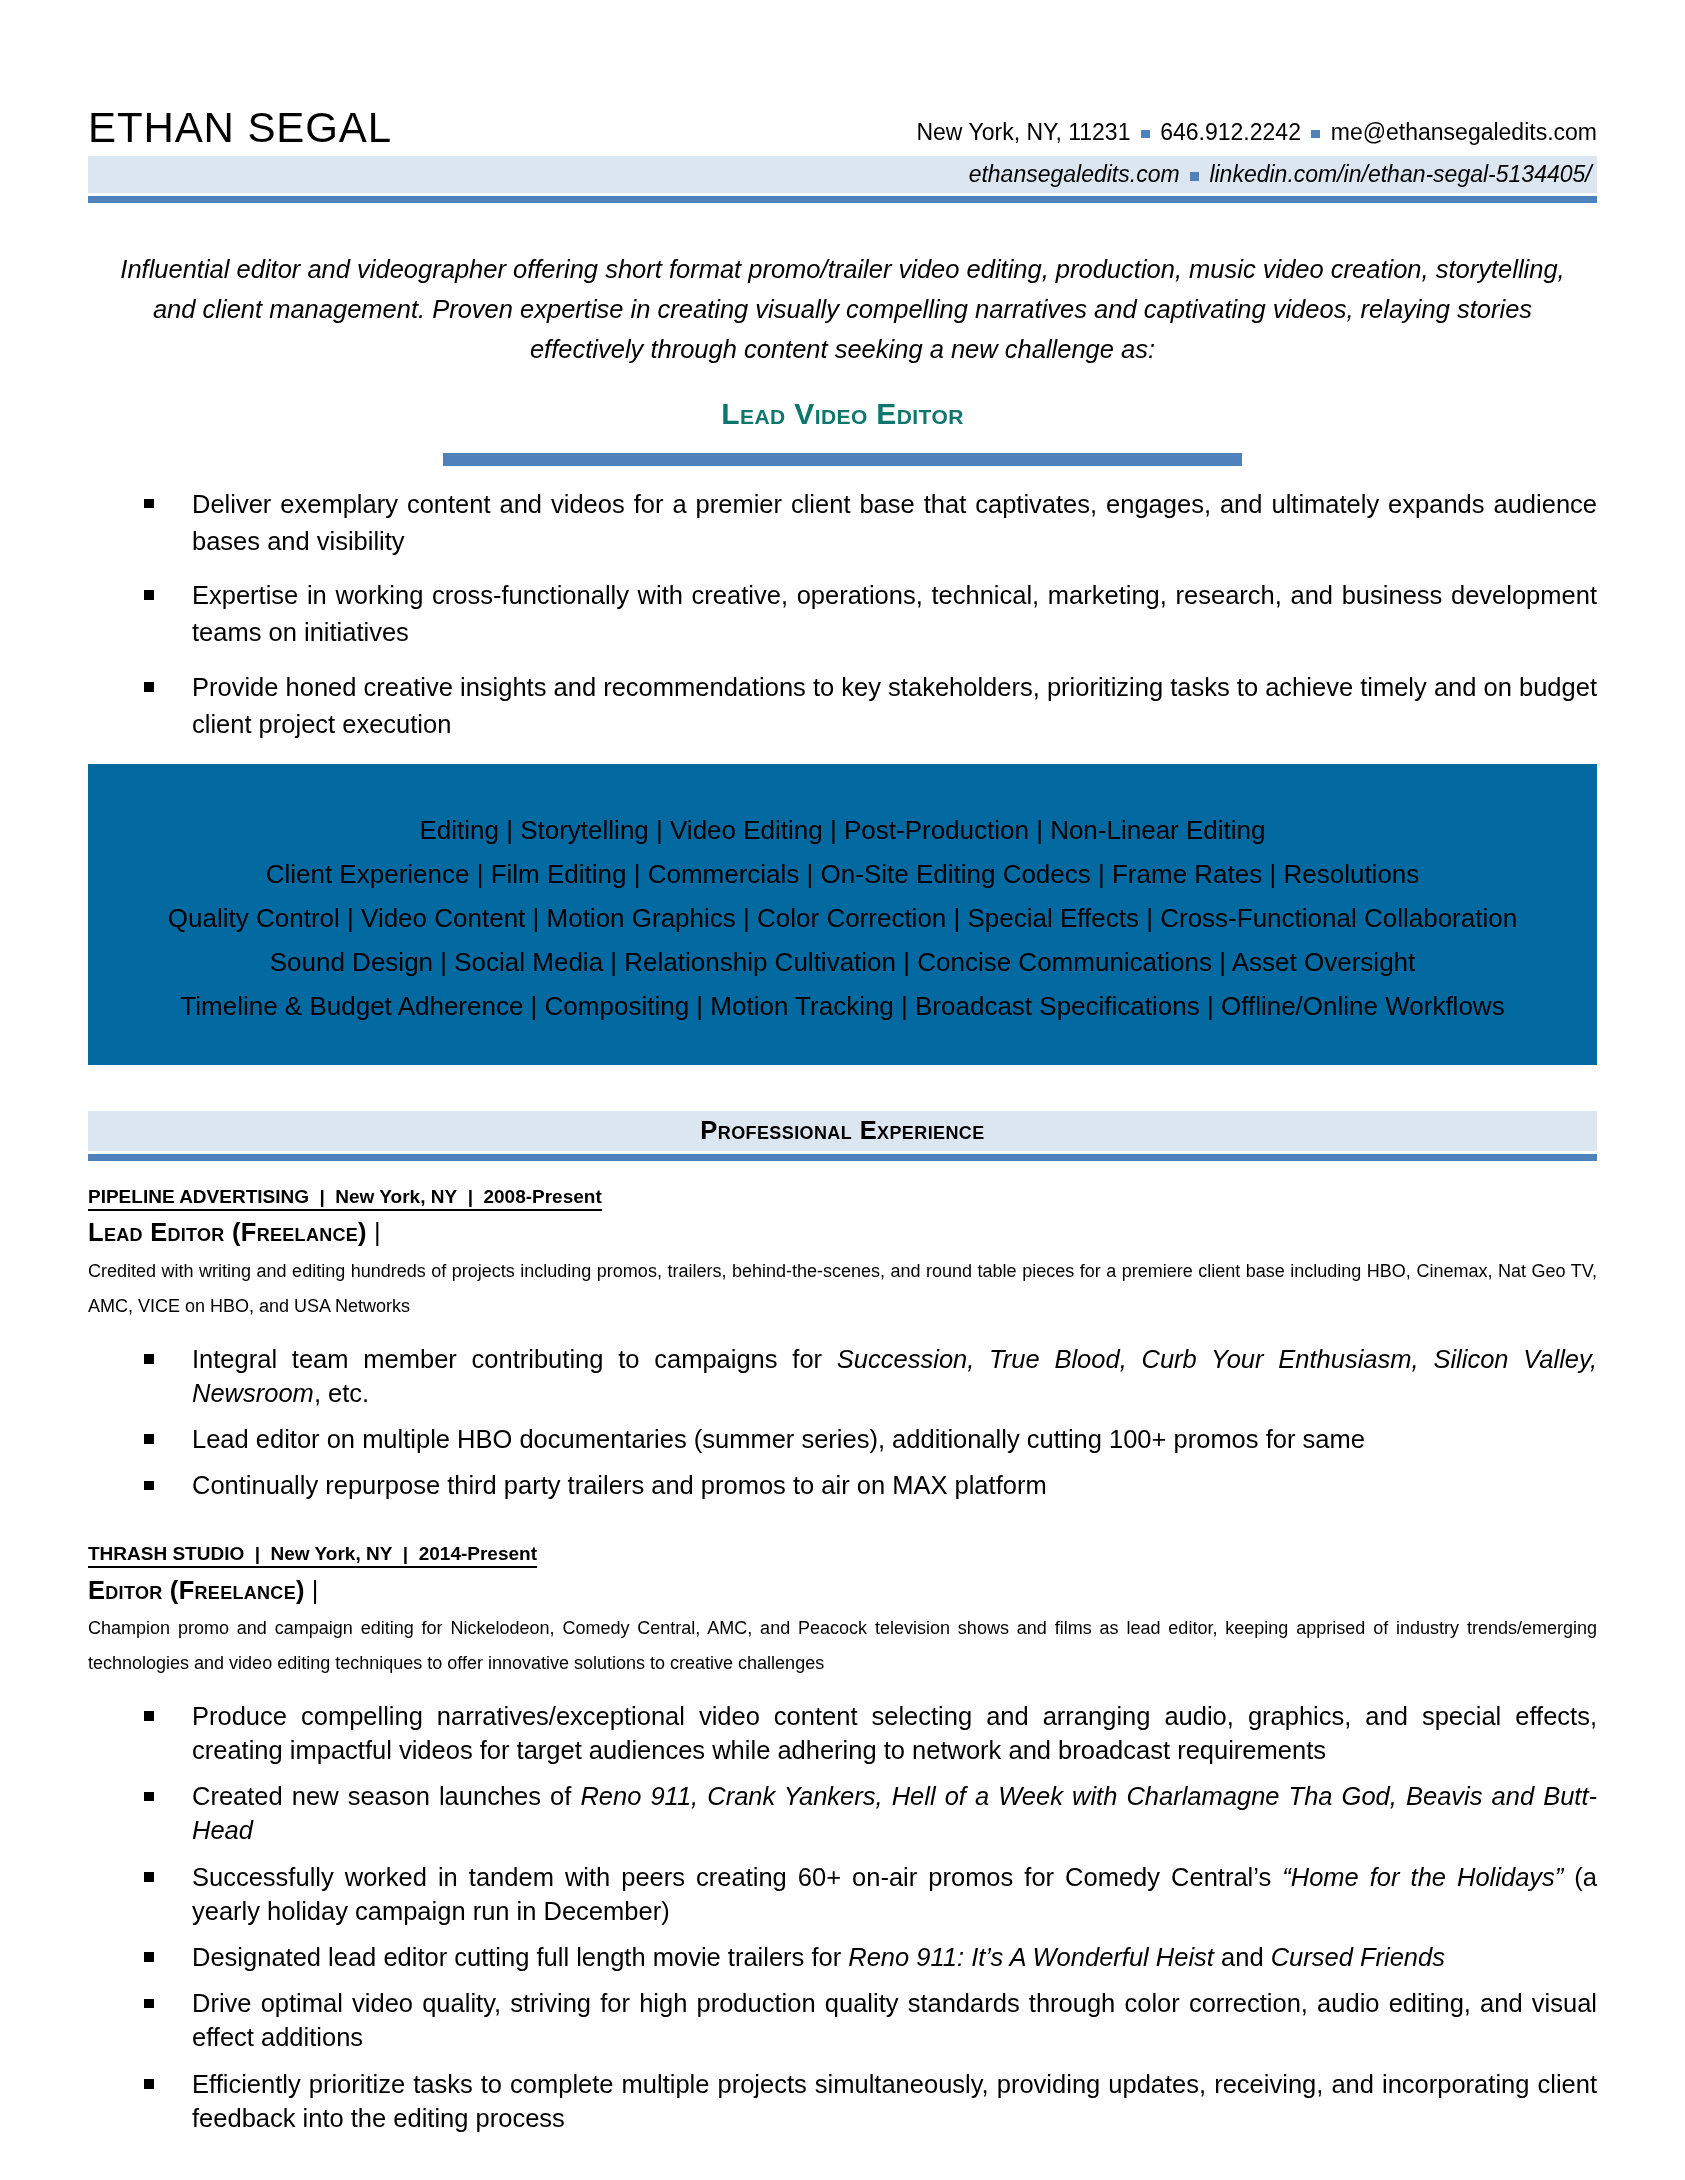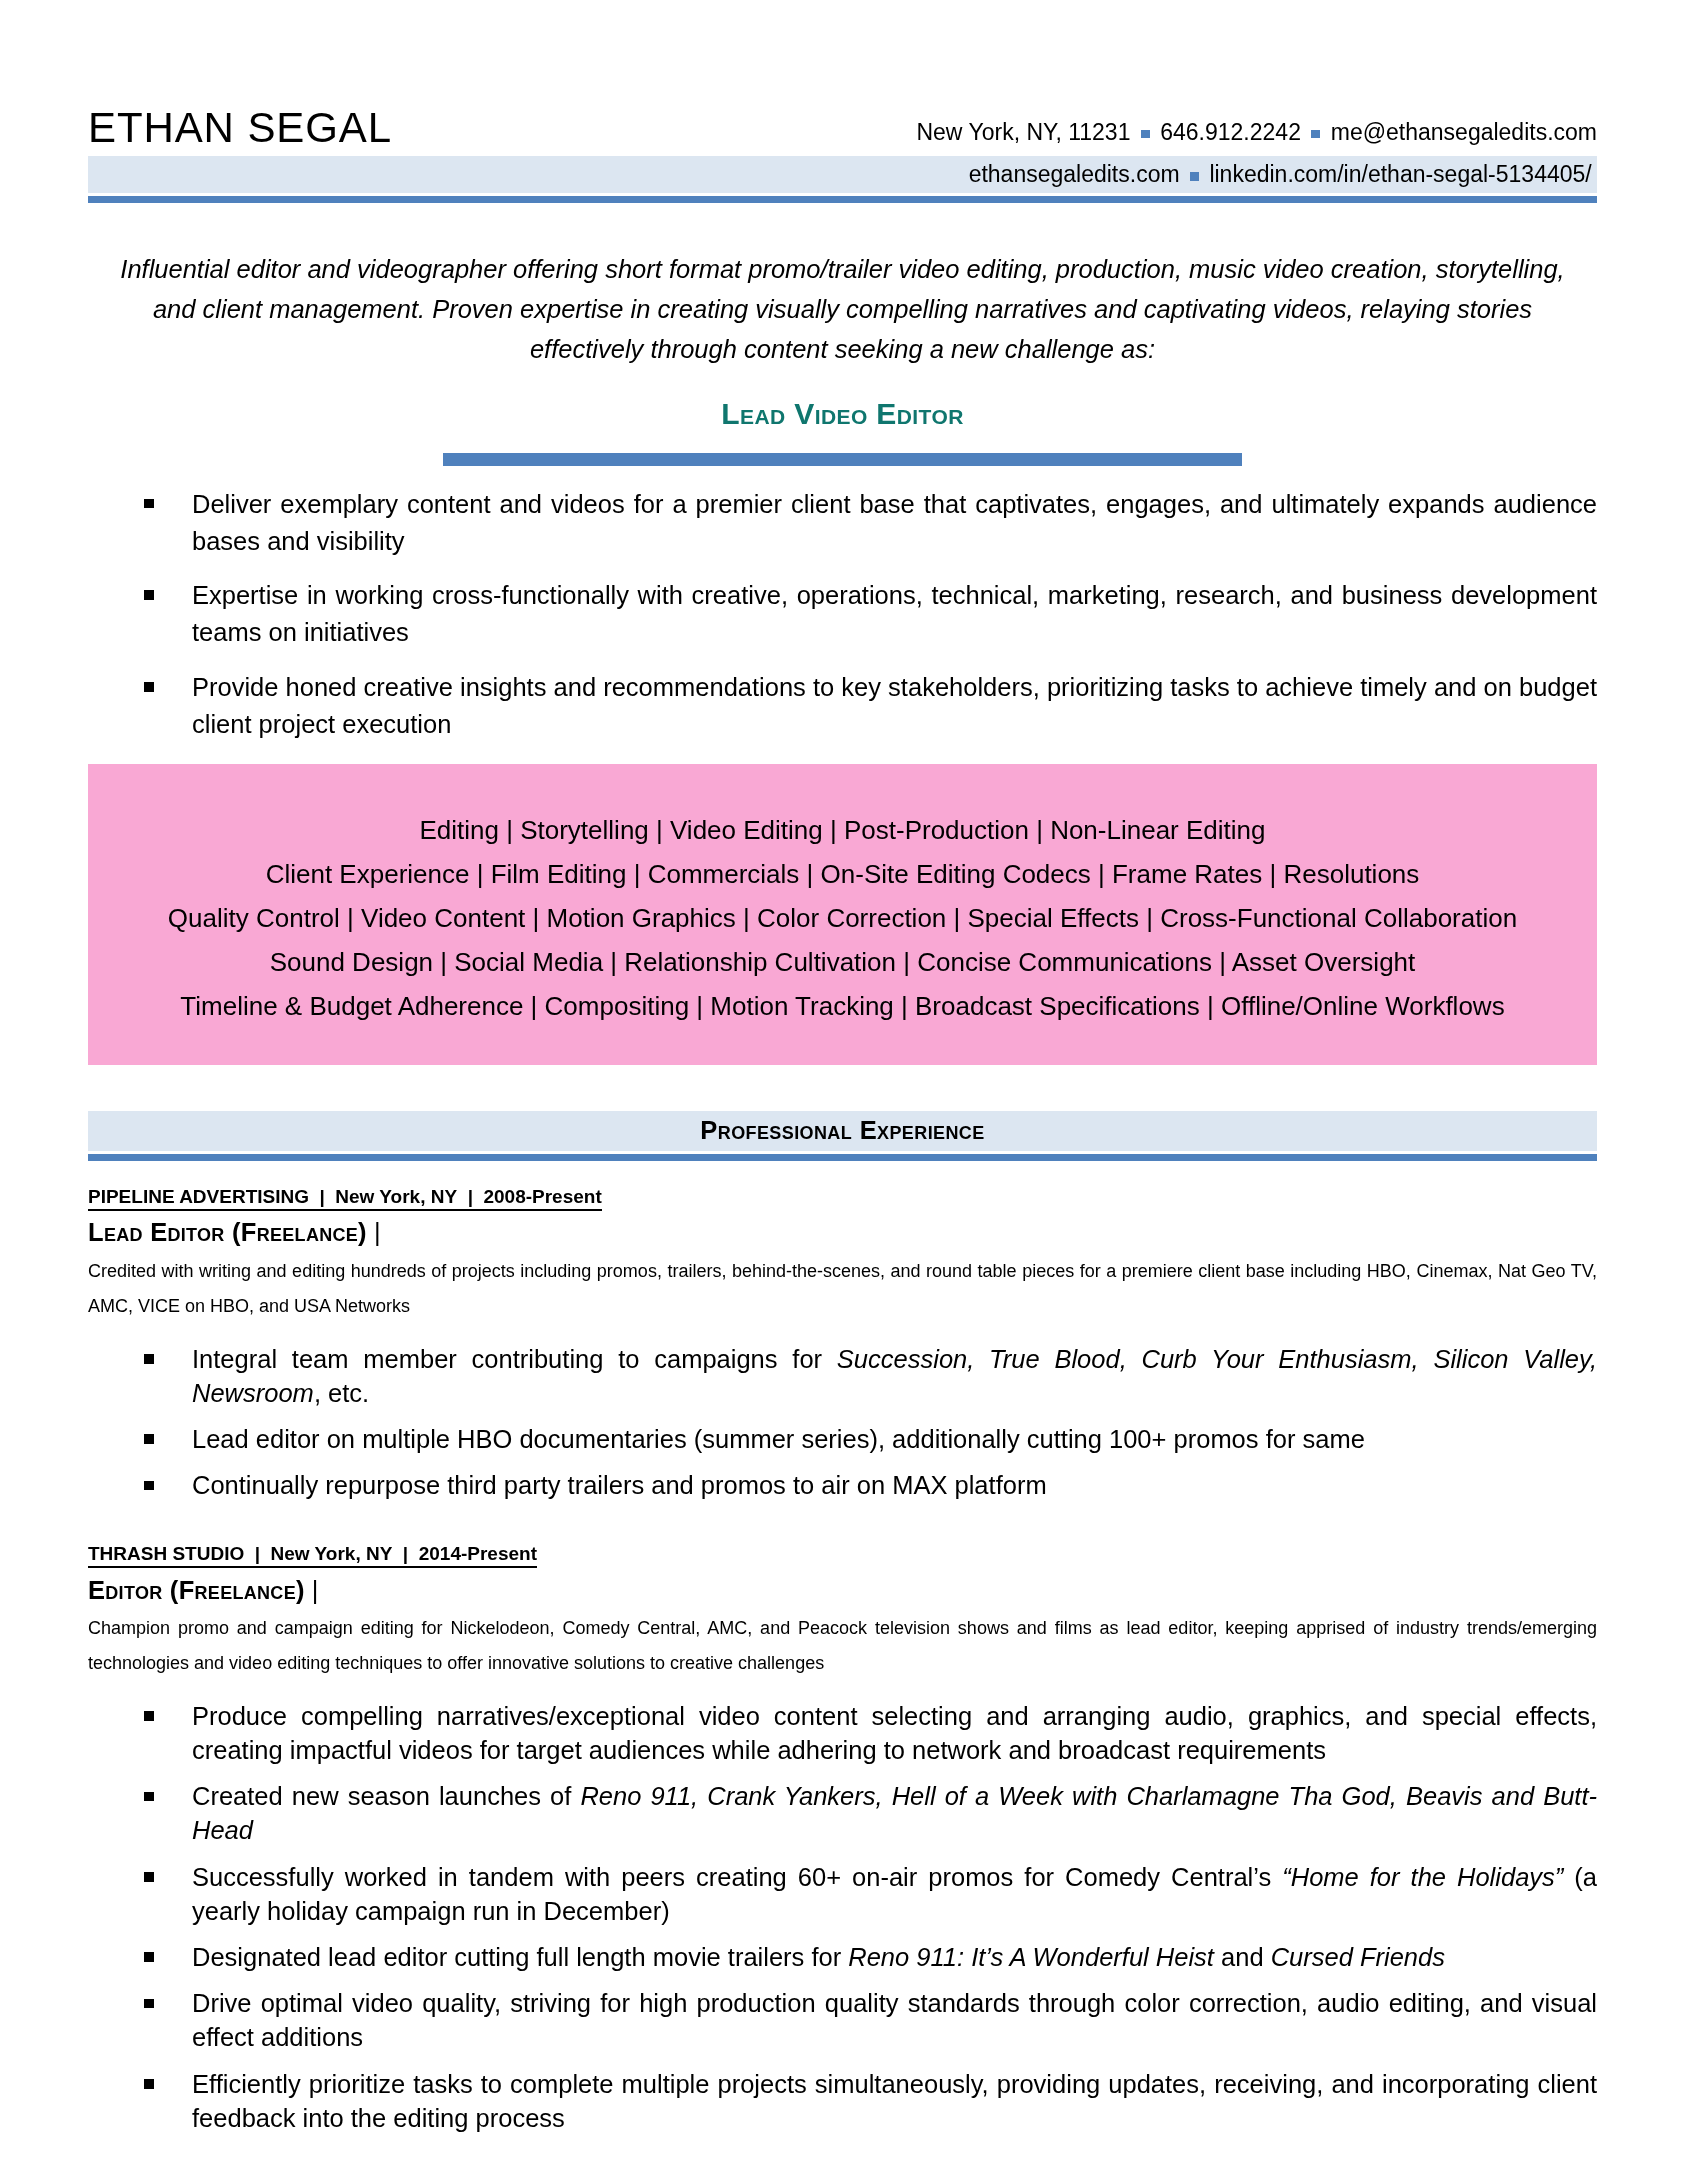--- a/index.html
+++ b/index.html
@@ -199,7 +199,7 @@
       <div class="contact-line"><span>New York, NY, 11231</span><span class="sq-sep"></span><span>646.912.2242</span><span class="sq-sep"></span><span>me@ethansegaledits.com</span></div>
     </div>
     <div class="header-band">
-      <div class="contact-line" style="padding-bottom:0;"><span>ethansegaledits.com</span><span class="sq-sep"></span><span>linkedin.com/in/ethan-segal-5134405/</span></div>
+      <div class="contact-line" style="padding-bottom:0;font-style:italic;"><span>ethansegaledits.com</span><span class="sq-sep"></span><span>linkedin.com/in/ethan-segal-5134405/</span></div>
     </div>
     <div class="accent-rule"></div>
   </div>

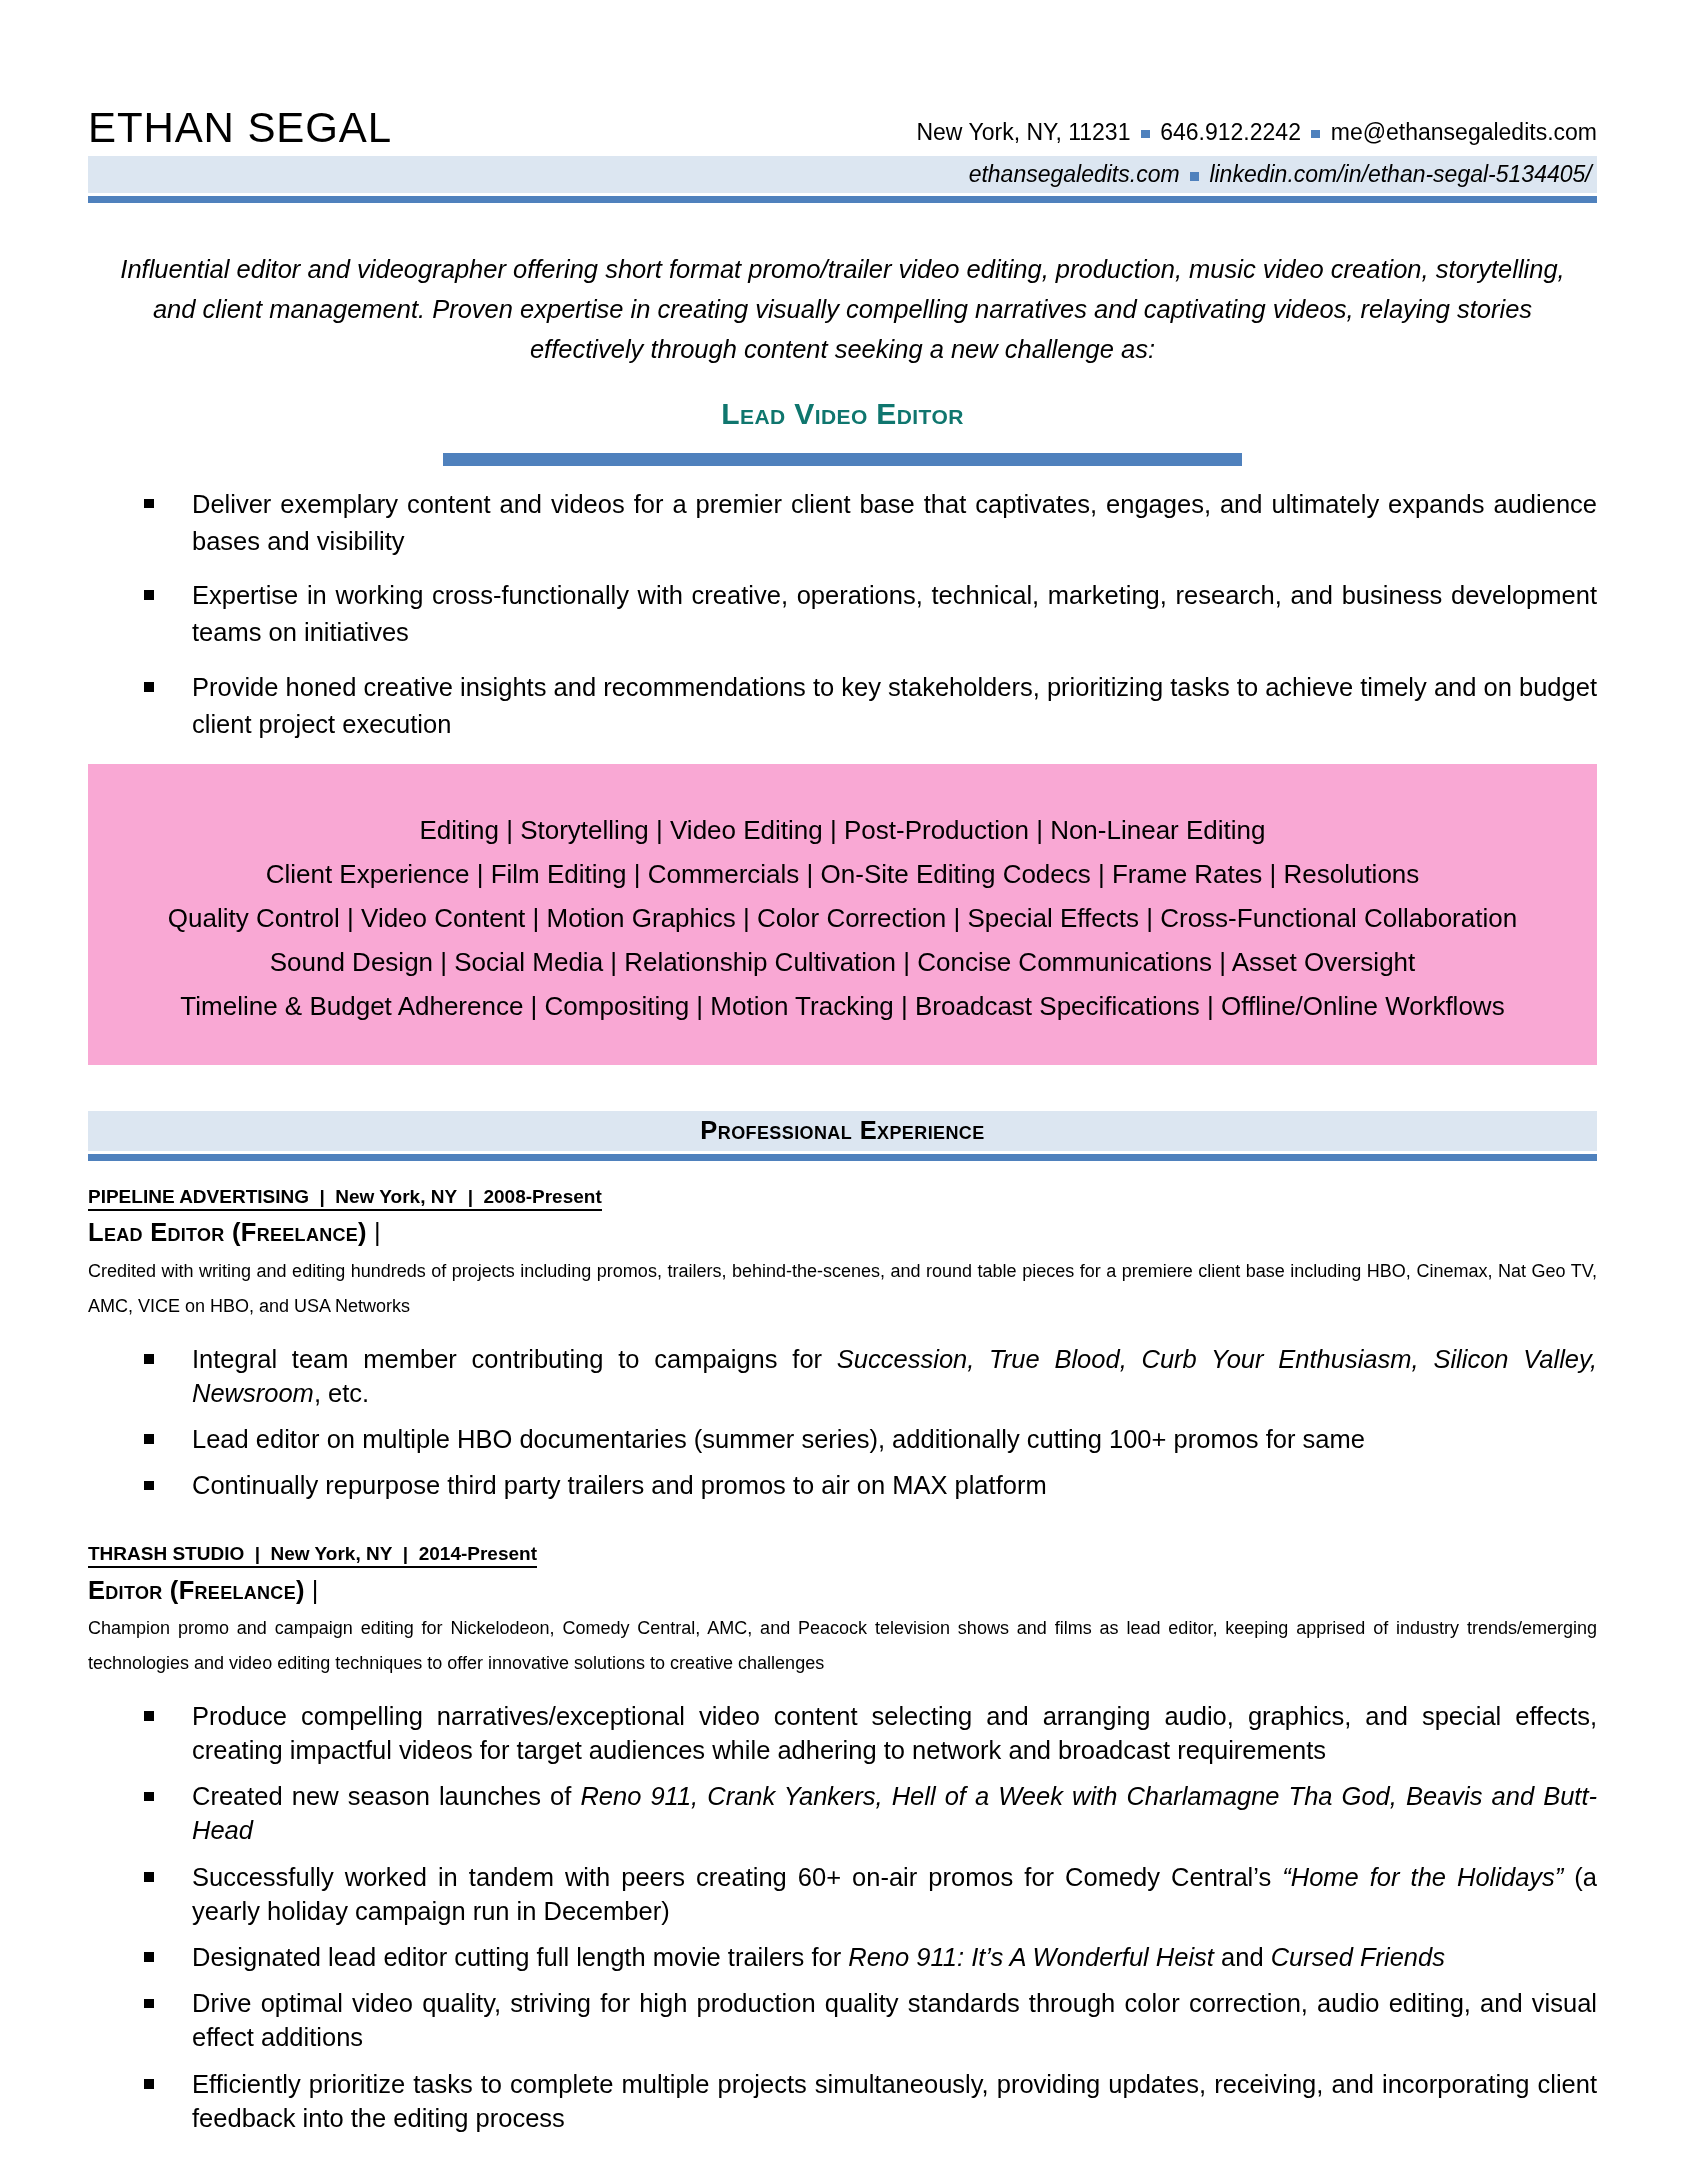--- a/index.html
+++ b/index.html
@@ -127,7 +127,7 @@
   
   .skills-box {
     margin-top: 21px;
-    background: #f9a8d4;
+    background: #0369a1;
     padding: 44px 35px 37px 35px;
     text-align: center;
   }

